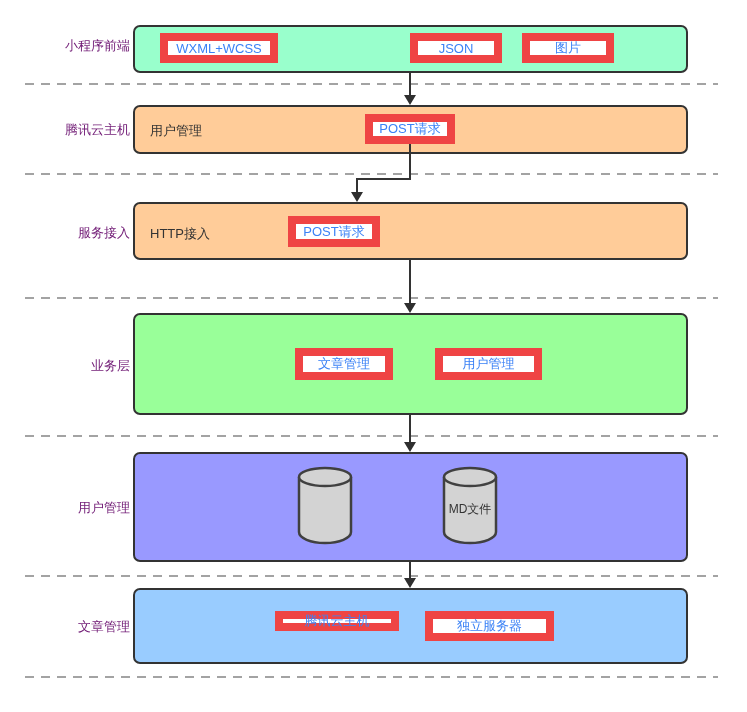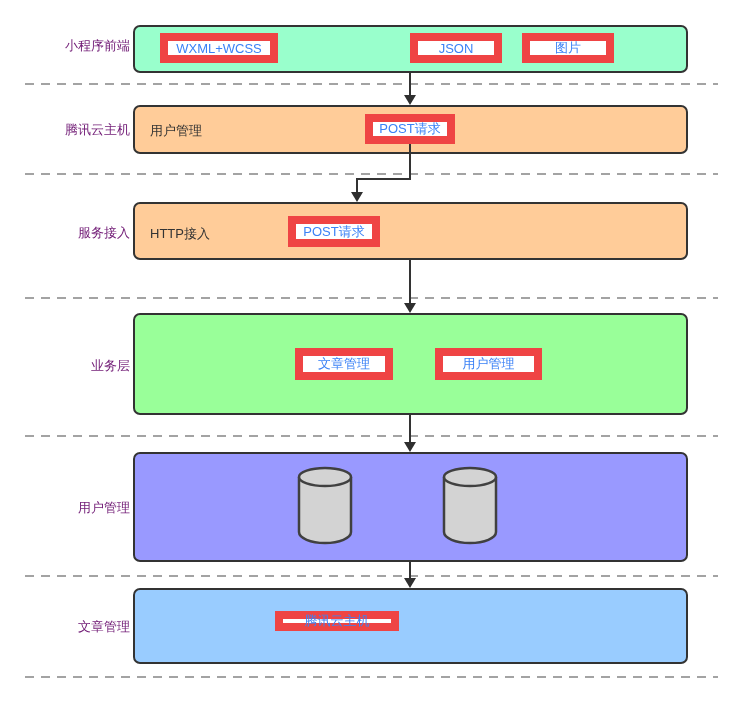--- a/index.html
+++ b/index.html
@@ -85,6 +85,7 @@
       <ellipse cx="29" cy="11" rx="26" ry="9" fill="#d3d3d3" stroke="#404040" stroke-width="2.5"></ellipse>
     </svg>
   </div>
+  <div class="cyltext" style="left:441px;top:466px">MD文件</div>
 
   <div class="vline" style="left:409px;top:562px;height:18px"></div>
   <div class="ahead" style="left:404px;top:578px"></div>

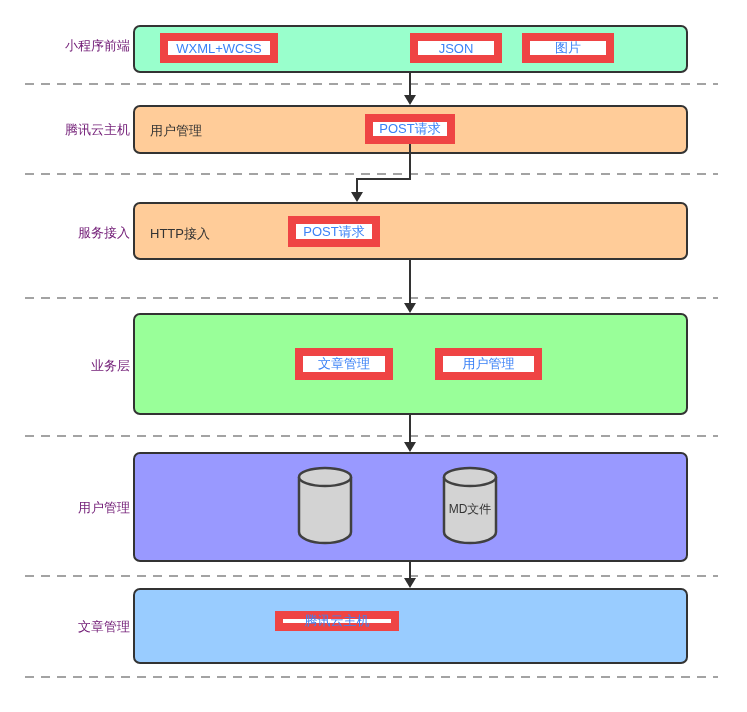--- a/index.html
+++ b/index.html
@@ -92,6 +92,7 @@
 
   <div class="band" style="top: 588px; height: 76px; background: rgb(153, 204, 255);"></div>
   <div class="wbox" style="left:275px;top:611px;width:124px;height:20px">腾讯云主机</div>
+  <div class="wbox" style="left:425px;top:611px;width:129px;height:30px">独立服务器</div>
 
 </div>
 

